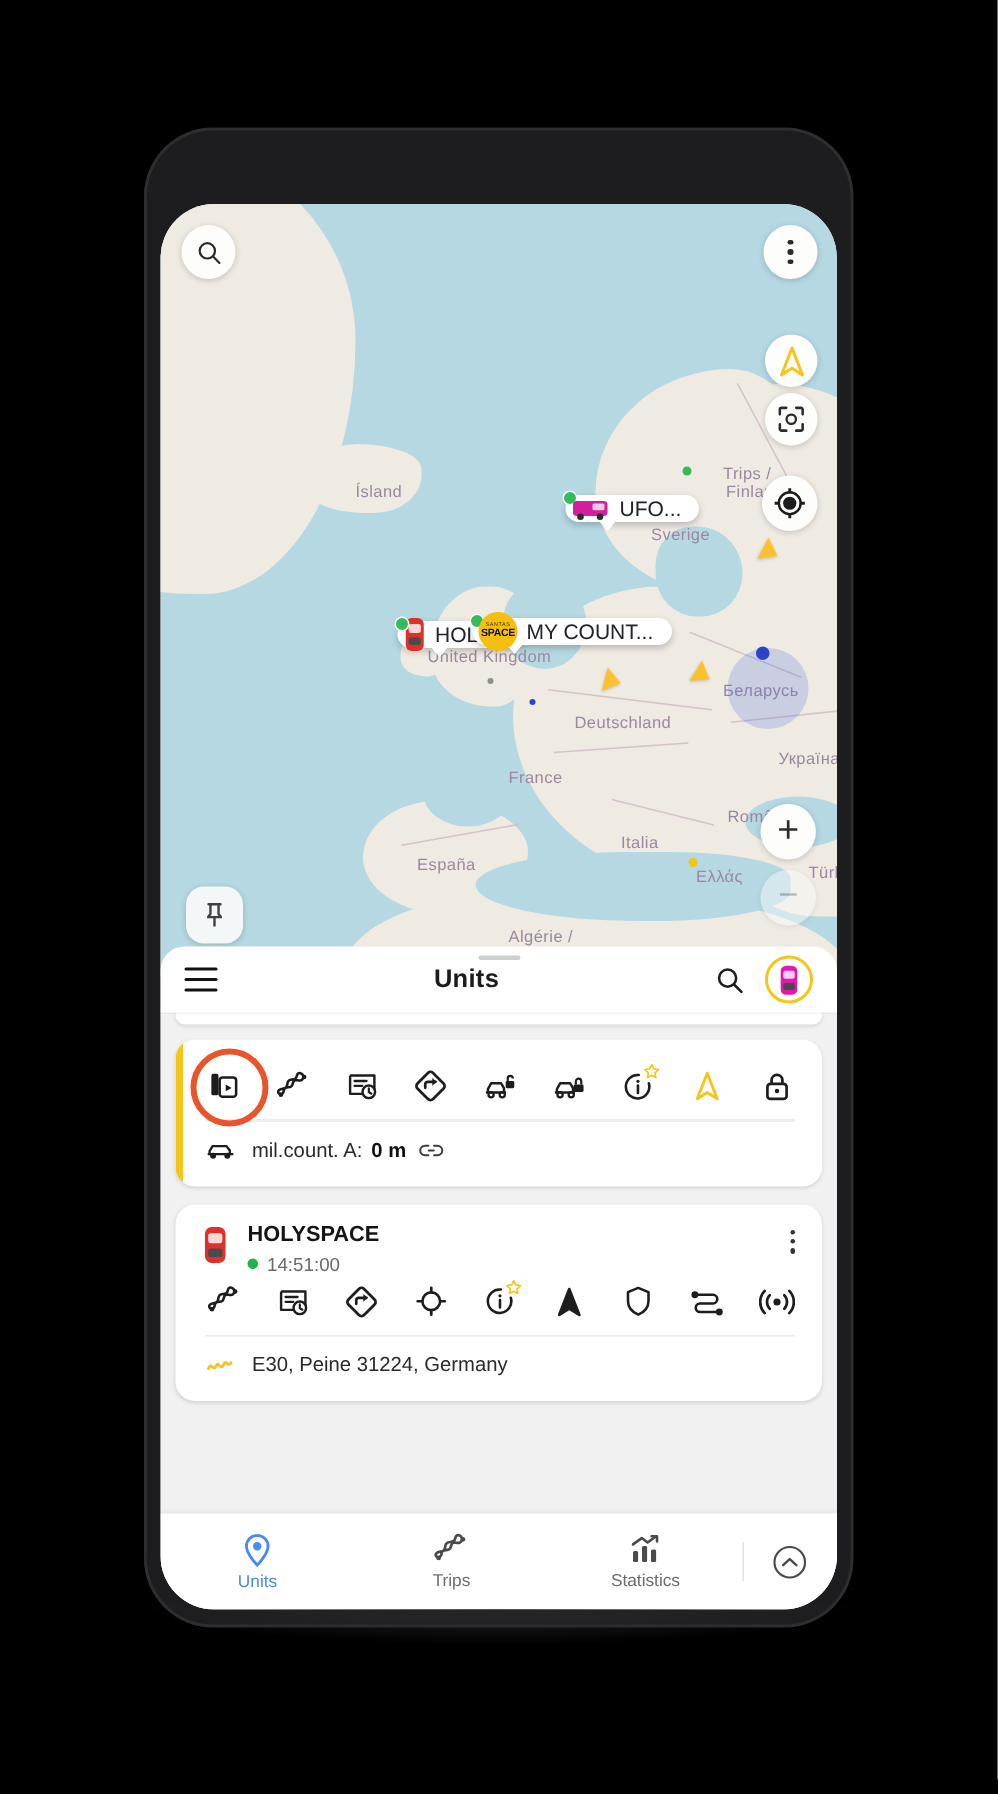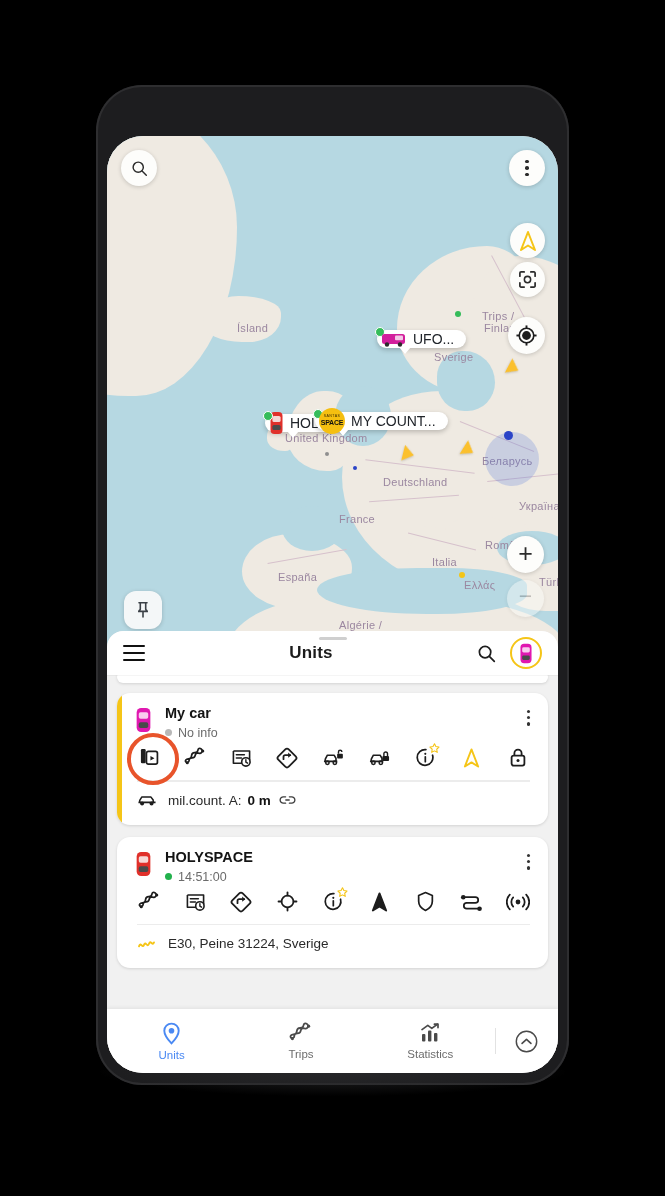--- a/index.html
+++ b/index.html
@@ -215,7 +215,7 @@
           <div class="map-label" style="left: 276px; top: 340px;">Deutschland</div>
           <div class="map-label" style="left: 232px; top: 377px;">France</div>
           <div class="map-label" style="left: 171px; top: 435px;">España</div>
-          <div class="map-label" style="left: 325px; top: 420px;">Italia</div>
+          <div class="map-label" style="left: 307px; top: 420px;">Italia</div>
           <div class="map-label" style="left: 378px; top: 403px;">România</div>
           <div class="map-label" style="left: 357px; top: 443px;">Ελλάς</div>
           <div class="map-label" style="left: 412px; top: 364px;">Україна</div>

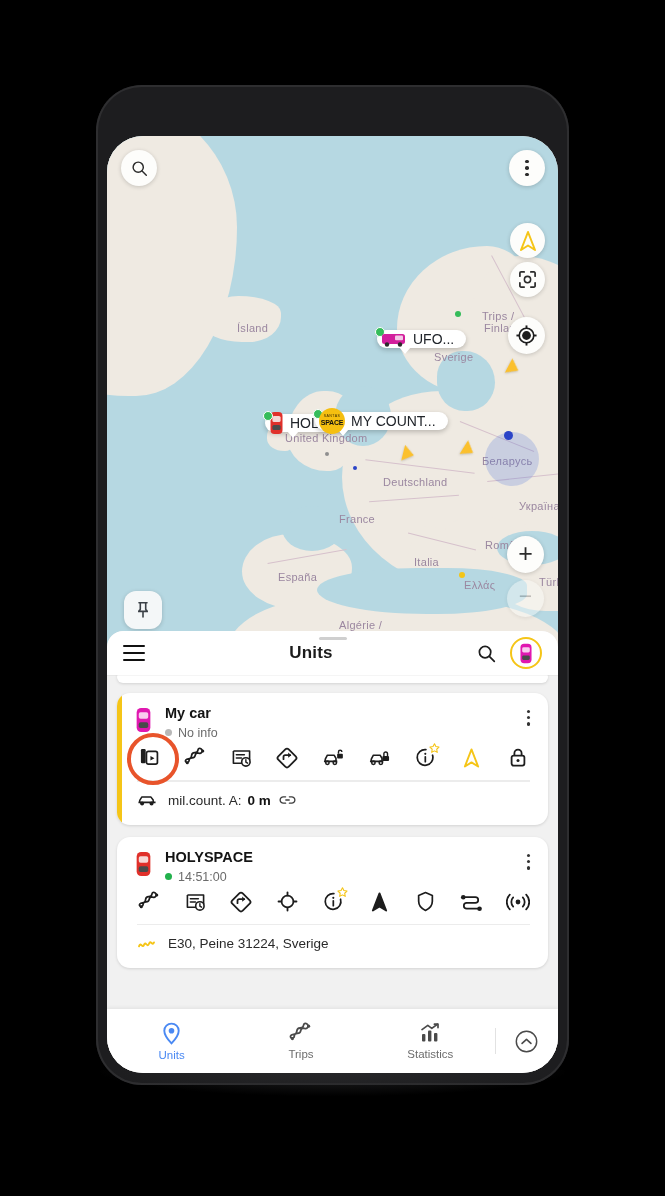--- a/index.html
+++ b/index.html
@@ -358,27 +358,6 @@
 
         <div class="card active" style="margin-top:10px;">
           <div class="card-inner">
-            <div class="card-head">
-              <div style="margin-right:13px;margin-top:1px;">
-                <svg width="17" height="26" viewBox="0 0 14 22">
-                  <rect x="1.2" y="0.8" width="11.6" height="20.4" rx="3.8" fill="#e018b0"></rect>
-                  <rect x="3" y="4.4" width="8" height="5.6" rx="1.5" fill="#f9cdee"></rect>
-                  <rect x="3" y="13" width="8" height="4.8" rx="1.5" fill="#4a4a4a"></rect>
-                </svg>
-              </div>
-              <div style="flex:1;">
-                <div class="unit-name">My car</div>
-                <div class="unit-sub">
-                  <span class="sdot" style="background:#b8b8b8;"></span>
-                  <span>No info</span>
-                </div>
-              </div>
-              <div class="kebab">
-                  <i></i>
-                  <i></i>
-                  <i></i>
-                </div>
-            </div>
 
             <div class="icon-row">
               <div class="hl-ring"></div>

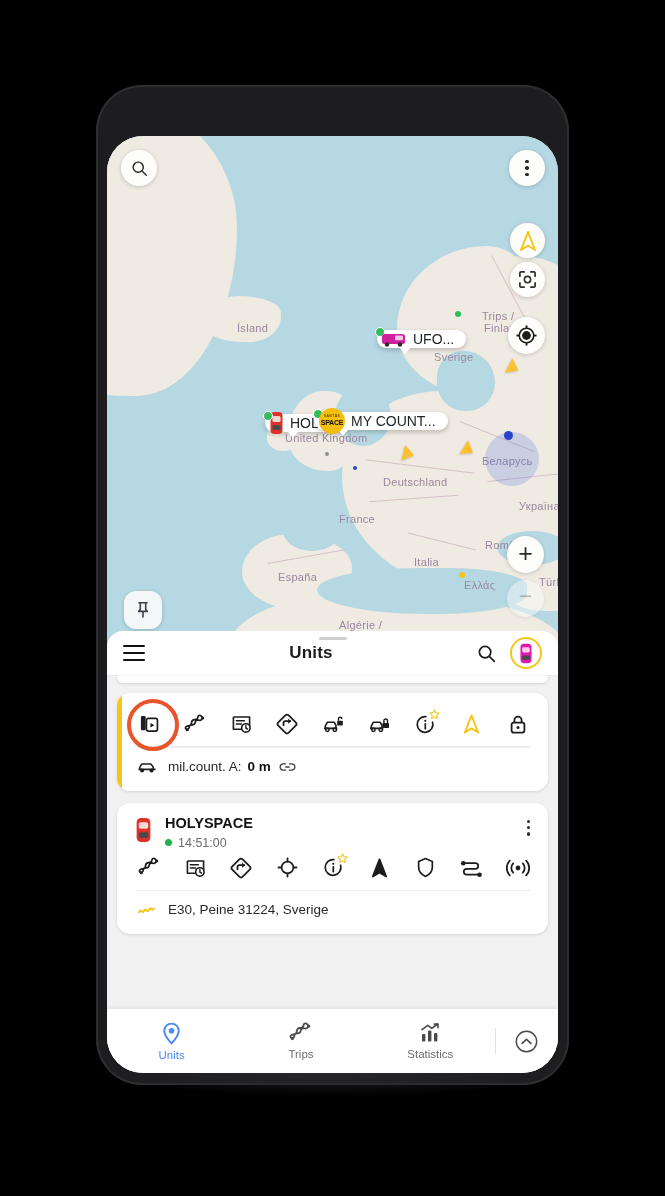--- a/index.html
+++ b/index.html
@@ -577,7 +577,7 @@
                   <path d="M2 10.4c1.6-5.2 3.4 2.6 5 -1.6 1.6-4.2 3.4 3.4 5 -1 1.6-4.4 3.4 2.6 5 -1.4" fill="none" stroke="#f5c518" stroke-width="1.9" stroke-linecap="round"></path>
                 </svg>
               </span>
-              <span>E30, Peine 31224, Sverige</span>
+              <span>E30, Peine 31224, Germany</span>
             </div>
           </div>
         </div>

